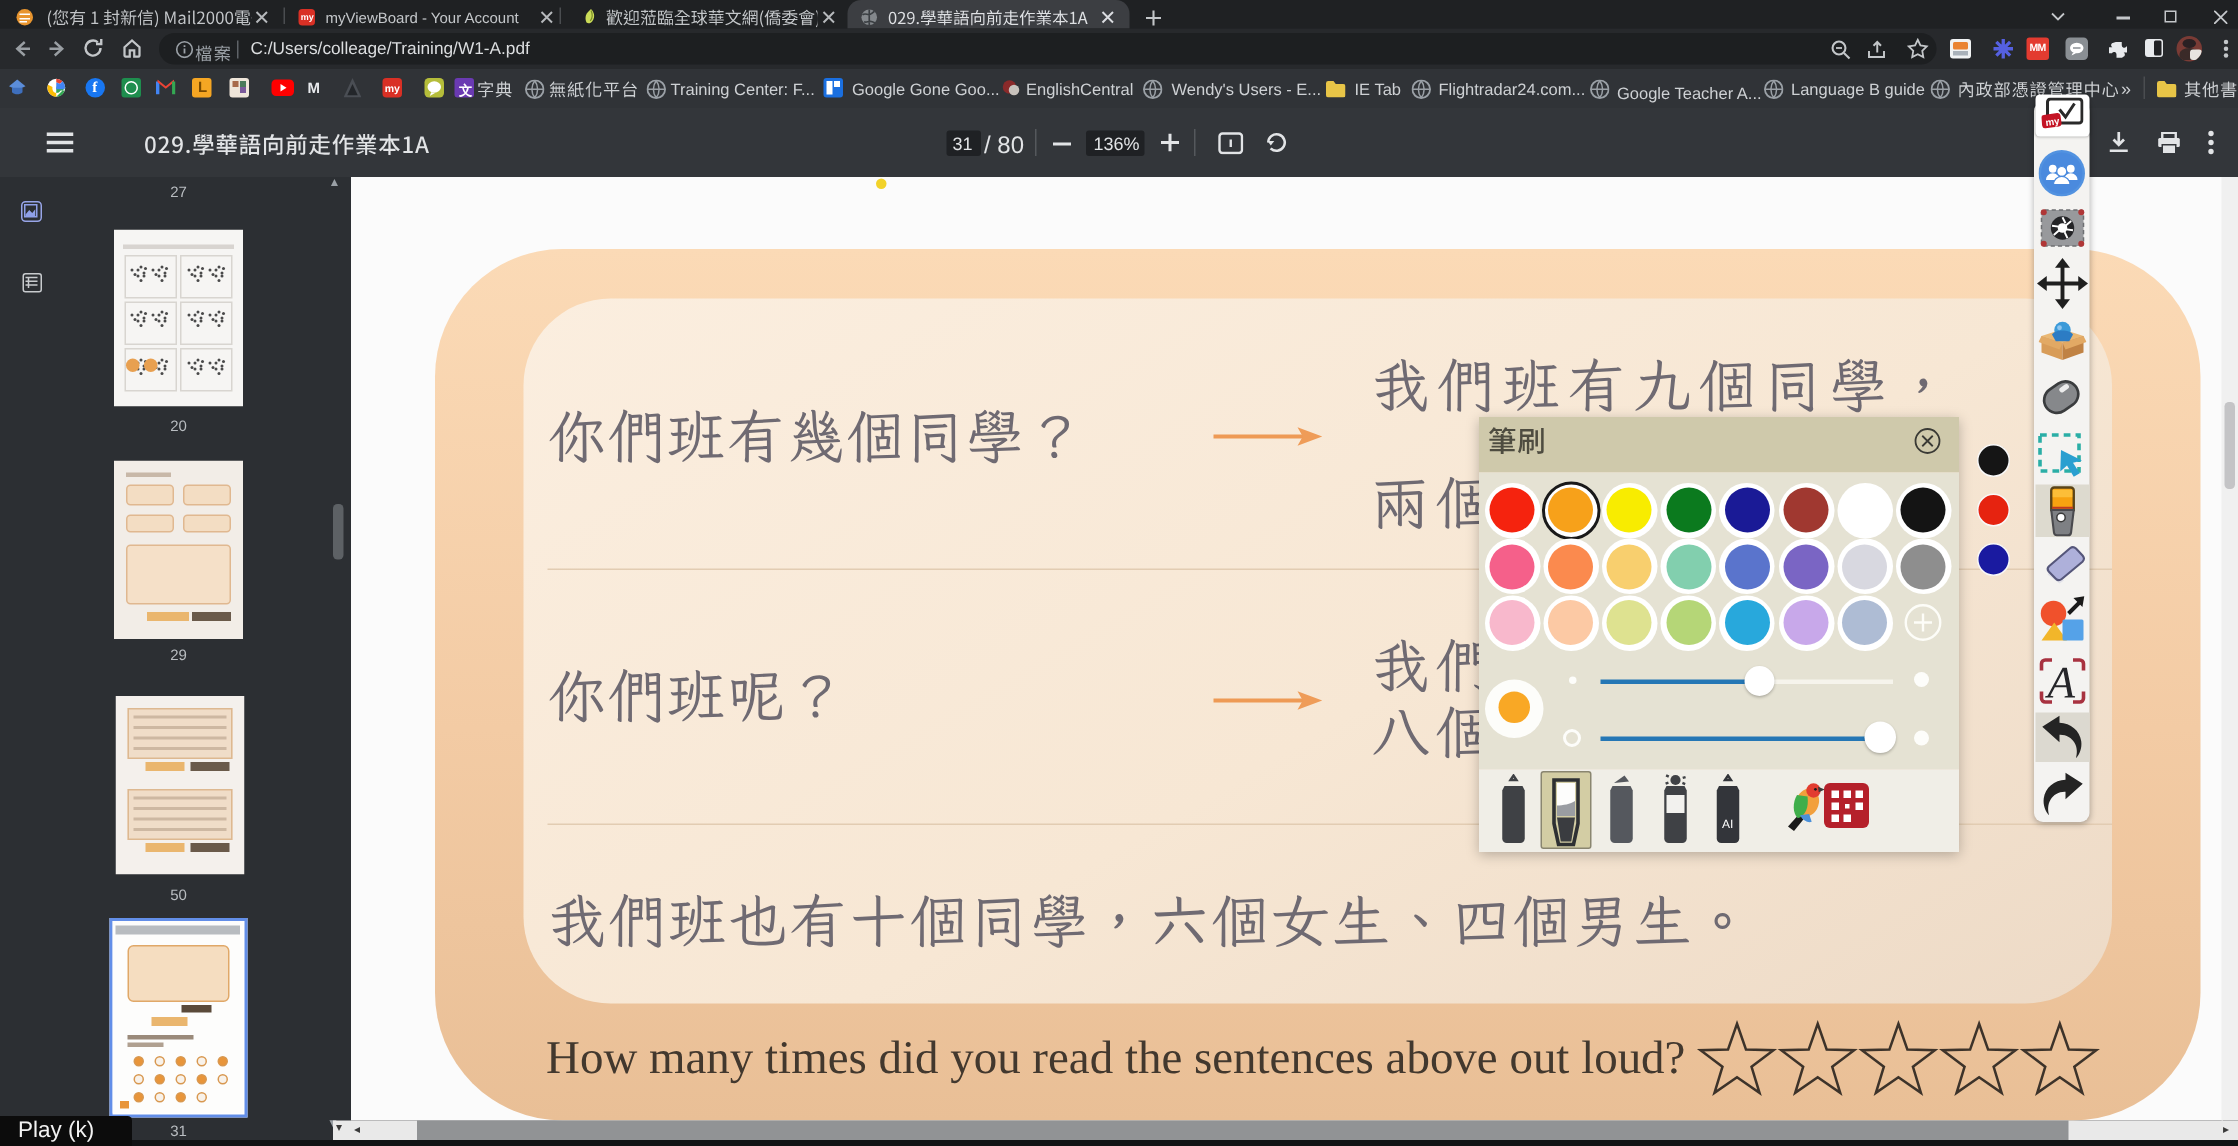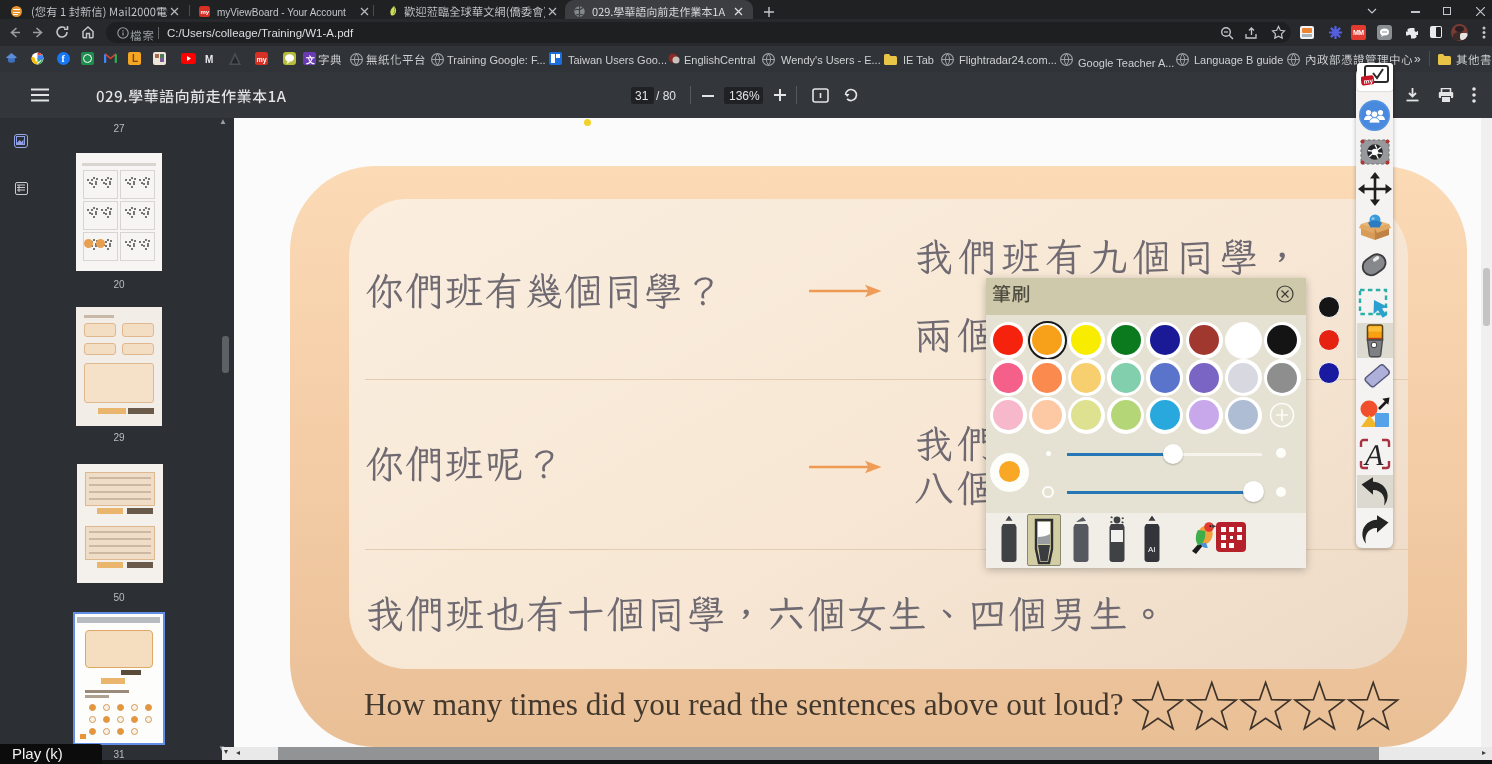--- a/index.html
+++ b/index.html
@@ -260,7 +260,7 @@
       <path d="M0.8 6.5h11.4M6.5 0.8a9.424999999999999 9.424999999999999 0 0 1 0 11.4M6.5 0.8a9.424999999999999 9.424999999999999 0 0 0 0 11.4" stroke="#9aa0a6" stroke-width="1" fill="none"></path>
     </svg>
   </div>
-<div class="ab" style="left:447px;top:53.5px;font-size:11px;color:#ced1d4">Training Google: F...</div>
+<div class="ab" style="left:447px;top:53.5px;font-size:11px;color:#ced1d4">Training Center: F...</div>
 <div class="ab" style="left:549px;top:52px;width:13px;height:13px;background:#1a6fe0;border-radius:2px">
     <div class="ab" style="left:2px;top:2px;width:3.5px;height:9px;background:#fff"></div>
     <div class="ab" style="left:7px;top:2px;width:4px;height:4px;background:#fff"></div>

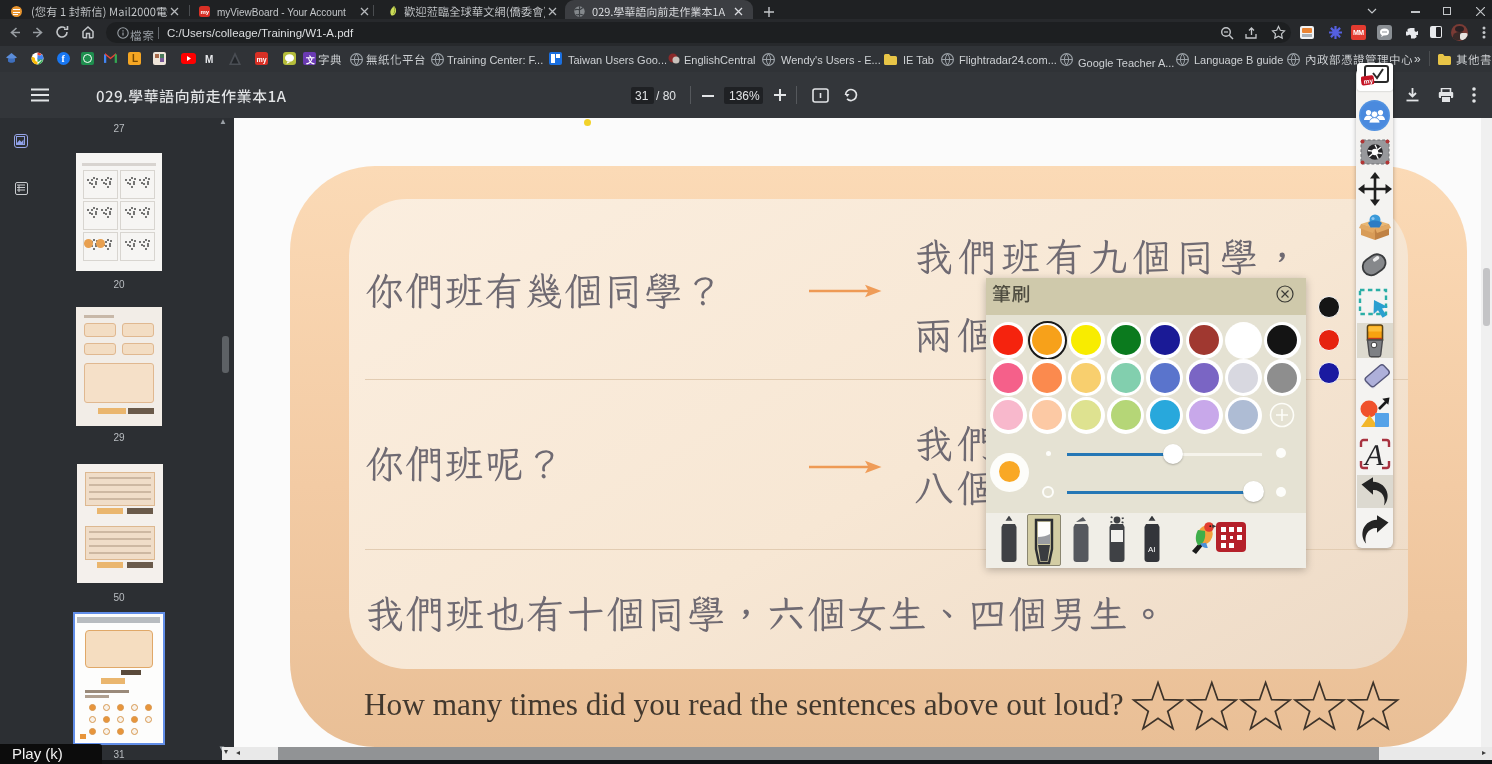--- a/index.html
+++ b/index.html
@@ -265,7 +265,7 @@
     <div class="ab" style="left:2px;top:2px;width:3.5px;height:9px;background:#fff"></div>
     <div class="ab" style="left:7px;top:2px;width:4px;height:4px;background:#fff"></div>
   </div>
-<div class="ab" style="left:568px;top:53.5px;font-size:11px;color:#ced1d4">Taiwan Users Goo...</div>
+<div class="ab" style="left:568px;top:53.5px;font-size:11px;color:#ced1d4">Google Gone Goo...</div>
 <div class="ab" style="left:668px;top:53px;width:12px;height:11px;">
     <svg width="12" height="11">
       <circle cx="5" cy="5" r="4.5" fill="#8a2a2a"></circle>

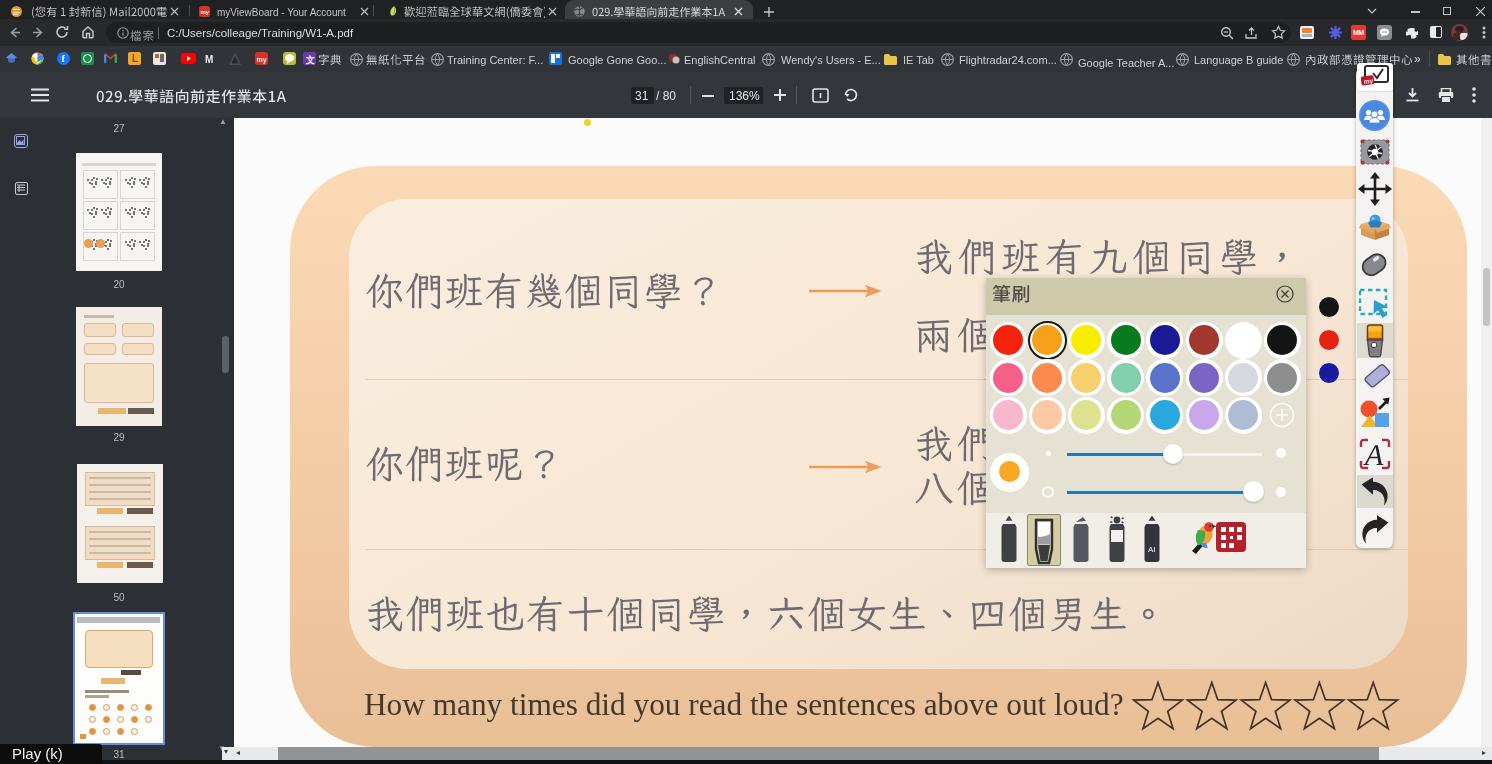--- a/index.html
+++ b/index.html
@@ -338,7 +338,7 @@
 <div class="ab" style="left:631px;top:87px;width:23px;height:17px;background:#1f2124;border-radius:2px">
     <div class="ab" style="left:4px;top:1.5px;font-size:12px;color:#e2e4e6">31</div>
   </div>
-<div class="ab" style="left:656px;top:89px;font-size:12px;color:#e2e4e6">/ 80</div>
+<div class="ab" style="left:656px;top:89px;font-size:16px;color:#e2e4e6">/ 80</div>
 <div class="ab" style="left:690px;top:86px;width:1px;height:18px;background:#55585c"></div>
 <div class="ab" style="left:702px;top:94.5px;width:12px;height:2px;background:#e2e4e6"></div>
 <div class="ab" style="left:724px;top:87px;width:39px;height:17px;background:#1f2124;border-radius:2px">

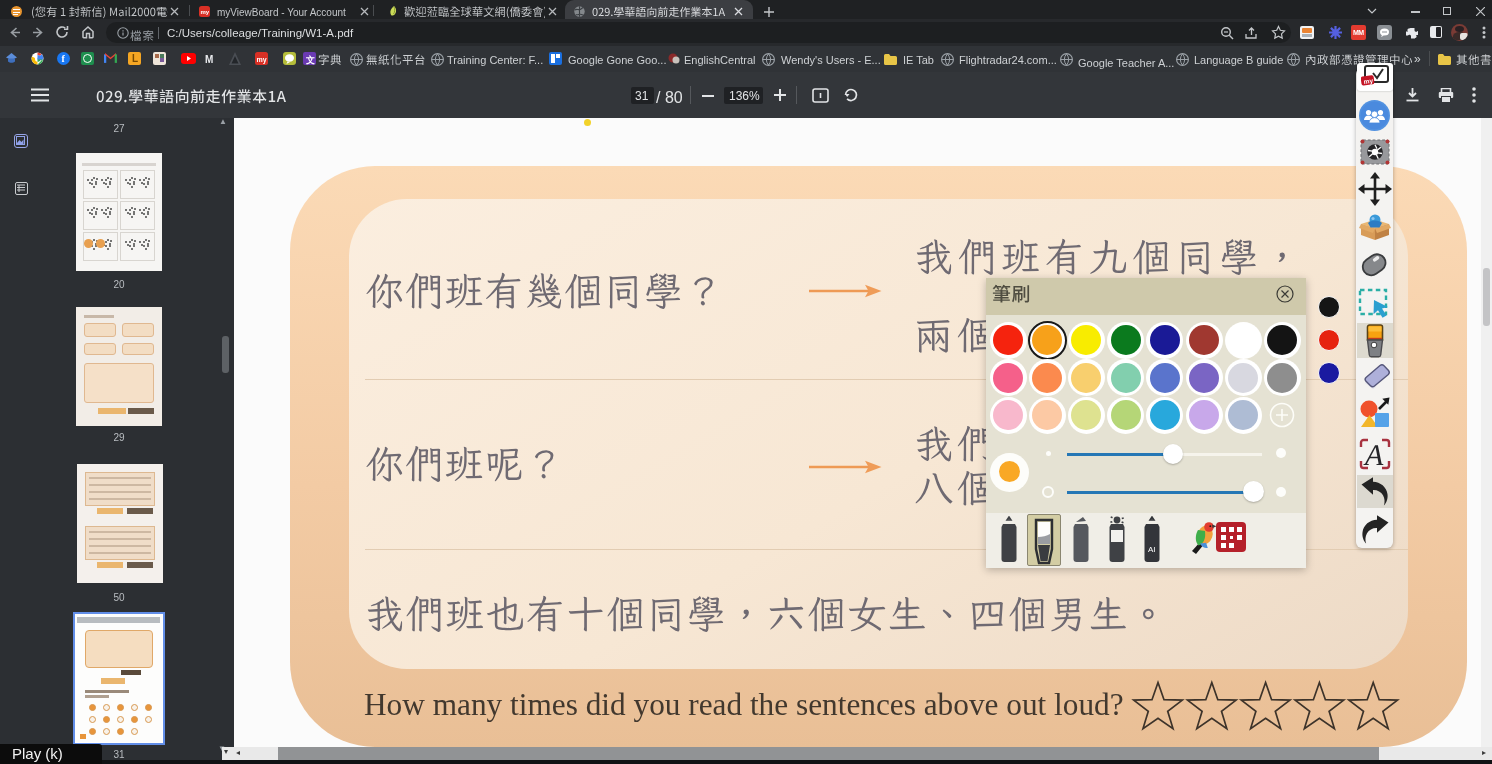--- a/index.html
+++ b/index.html
@@ -920,7 +920,7 @@
       <path d="M30.5 9.5L19 2.2v4.6c-7.5.3-13.5 5.2-14.5 12.4-.6 4.4 1 8.8 3.6 11.3-1.1-3.4-.9-7.3.9-10.3 2-3.4 5.7-5.5 10-5.3v4.9z" fill="#242424"></path>
     </svg>
   </div>
-<div class="ab" style="left:0px;top:744px;width:102px;height:20px;background:#0c0c0c;border-radius:0 3px 0 0">
+<div class="ab" style="left:0px;top:744px;width:88px;height:20px;background:#0c0c0c;border-radius:0 3px 0 0">
     <div class="ab" style="left:12px;top:1px;font-size:15px;color:#f2f2f2">Play (k)</div>
   </div>
 </body></html>

